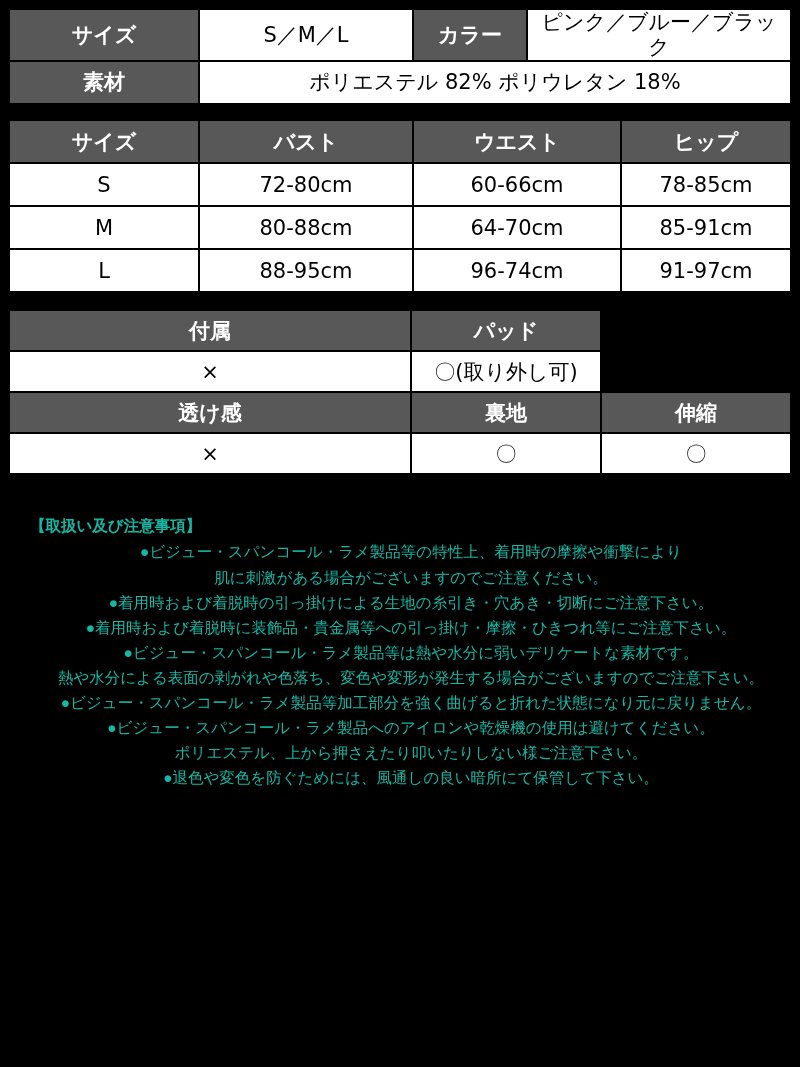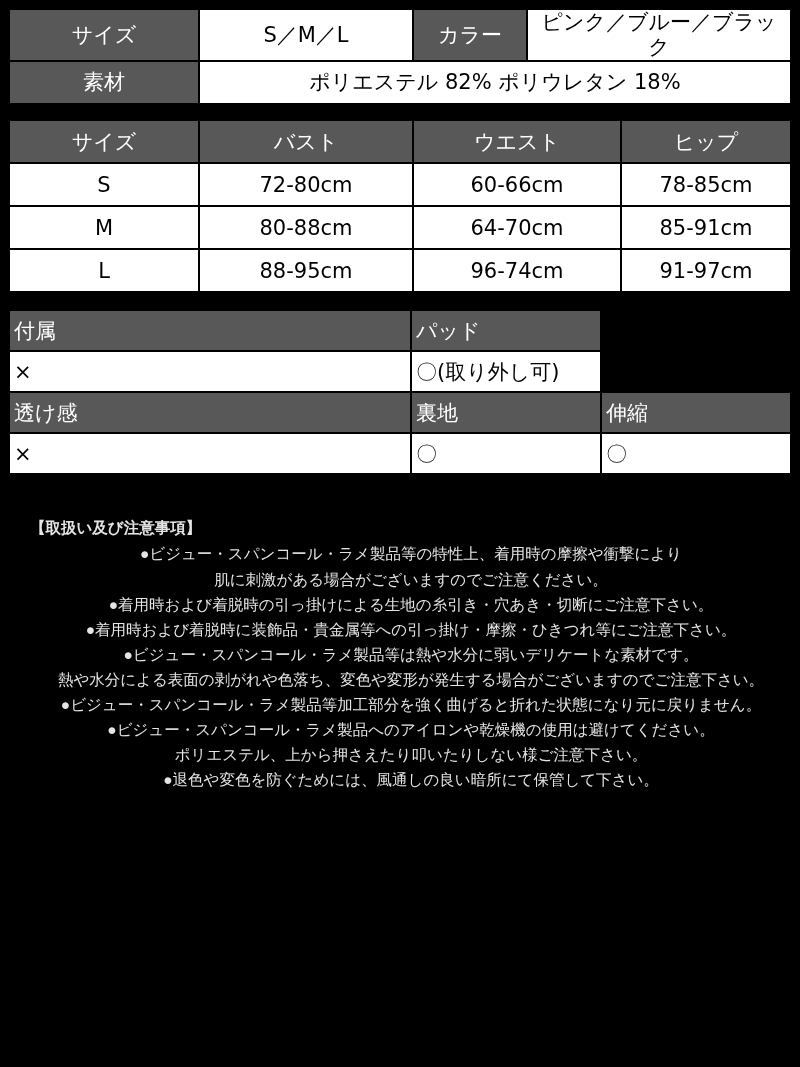--- a/index.html
+++ b/index.html
@@ -41,7 +41,7 @@
   .hdr {
     background: #585858;
     color: #ffffff;
-    font-weight: normal;
+    font-weight: bold;
   }
   .val {
     background: #ffffff;

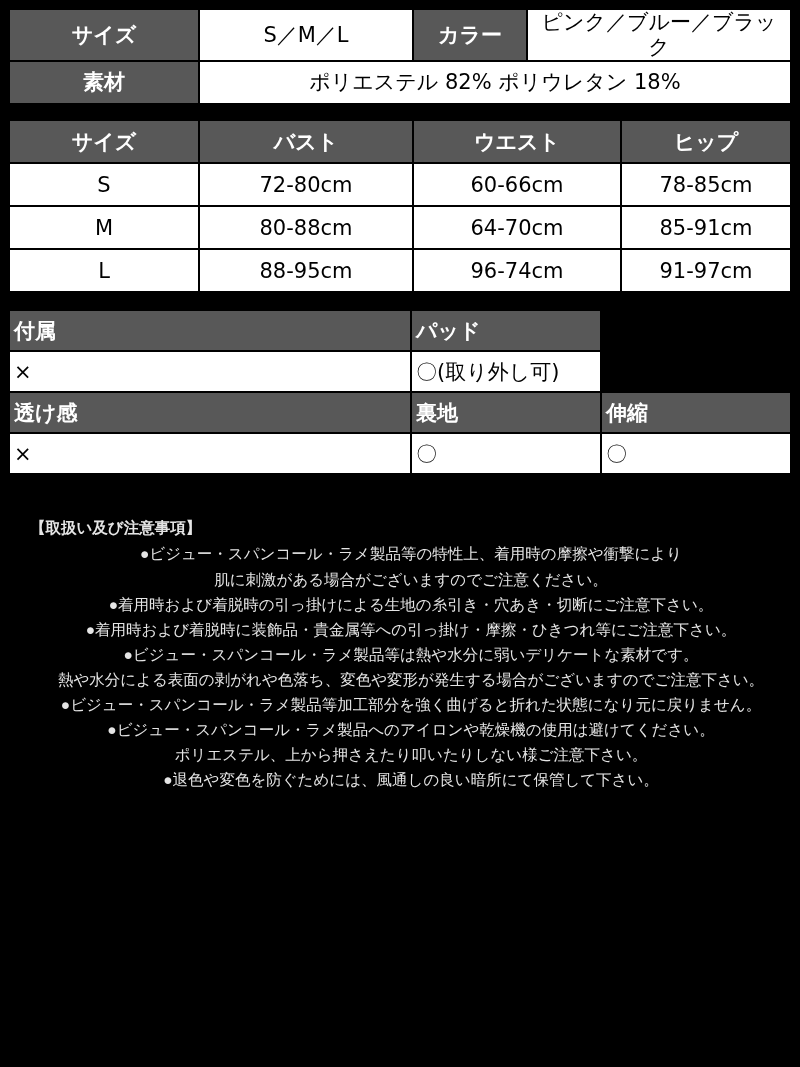--- a/index.html
+++ b/index.html
@@ -63,6 +63,7 @@
   .feat-table td {
     border: 2px solid #000000;
     height: 39px;
+    text-align: center;
     vertical-align: middle;
     font-size: 21px;
     padding: 0 4px;

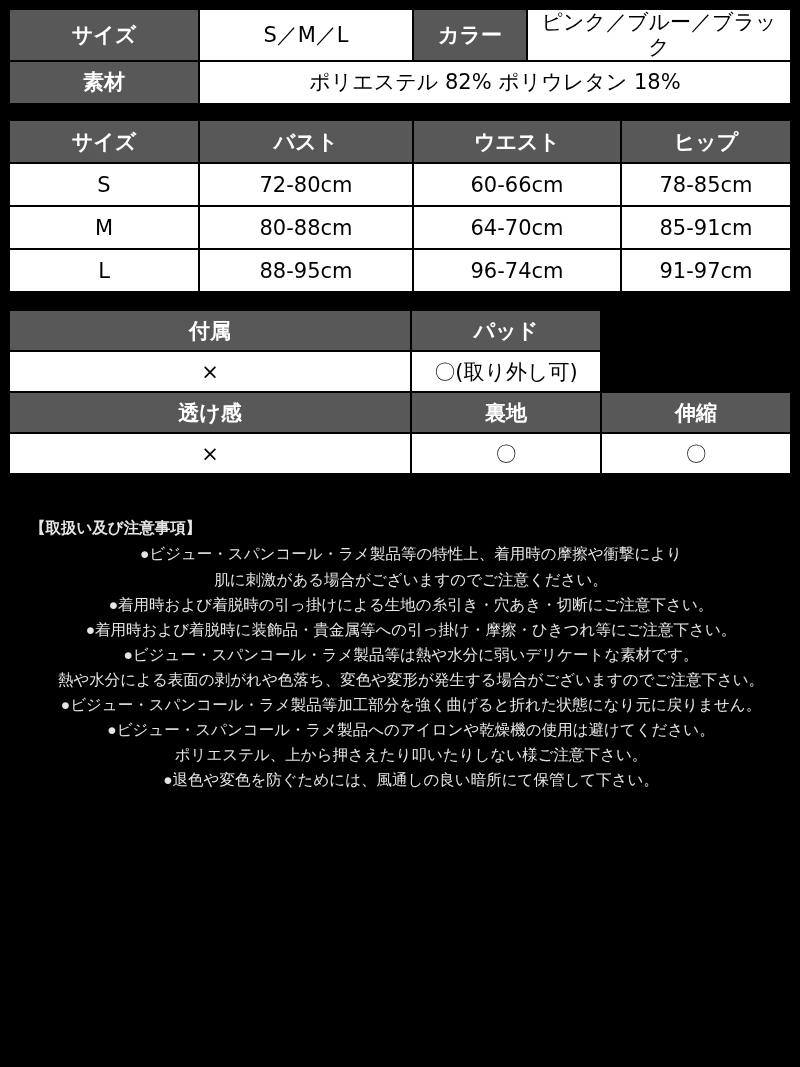--- a/index.html
+++ b/index.html
@@ -74,8 +74,8 @@
     padding-left: 22px;
     font-size: 15.5px;
     line-height: 1.62;
-    color: #e5e5e5;
-    font-family: Liberation Sans, sans-serif;
+    color: #14b8a6;
+    font-family: Liberation Mono, monospace;
   }
   .notes-title {
     font-weight: bold;

